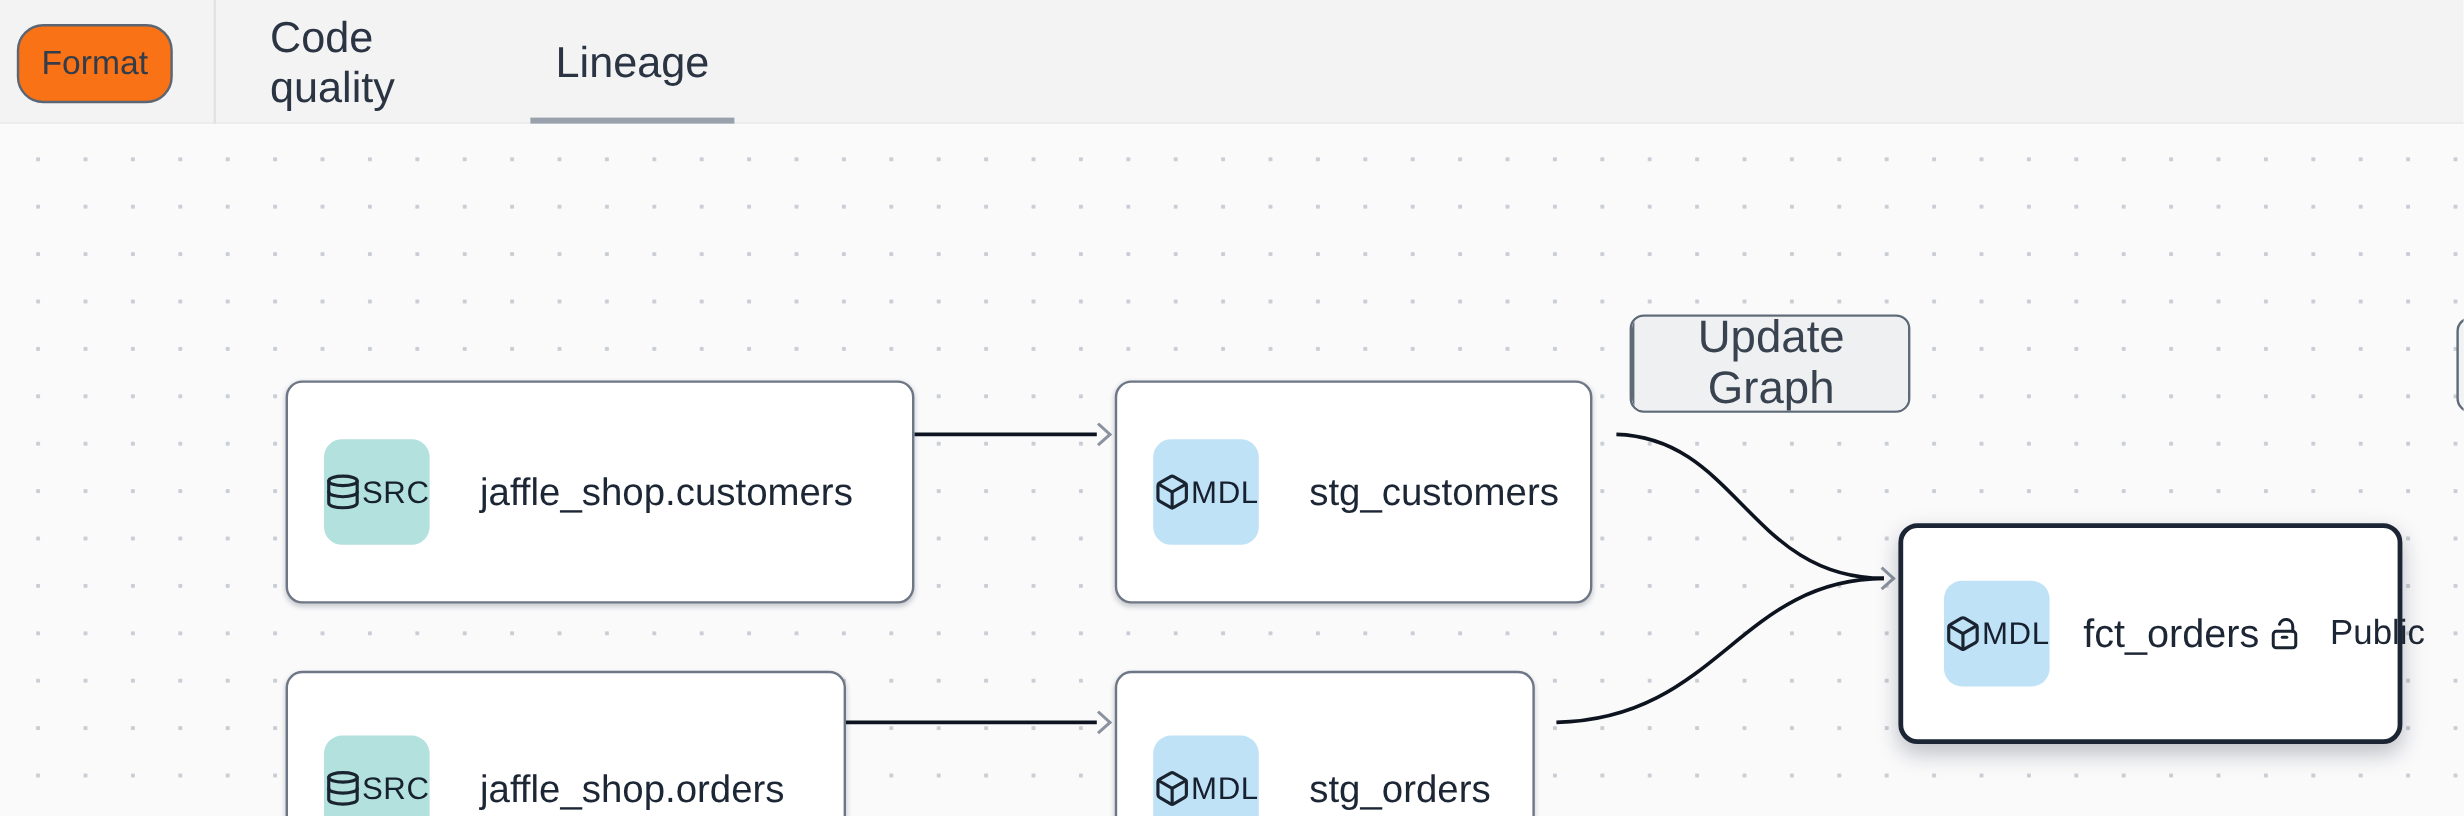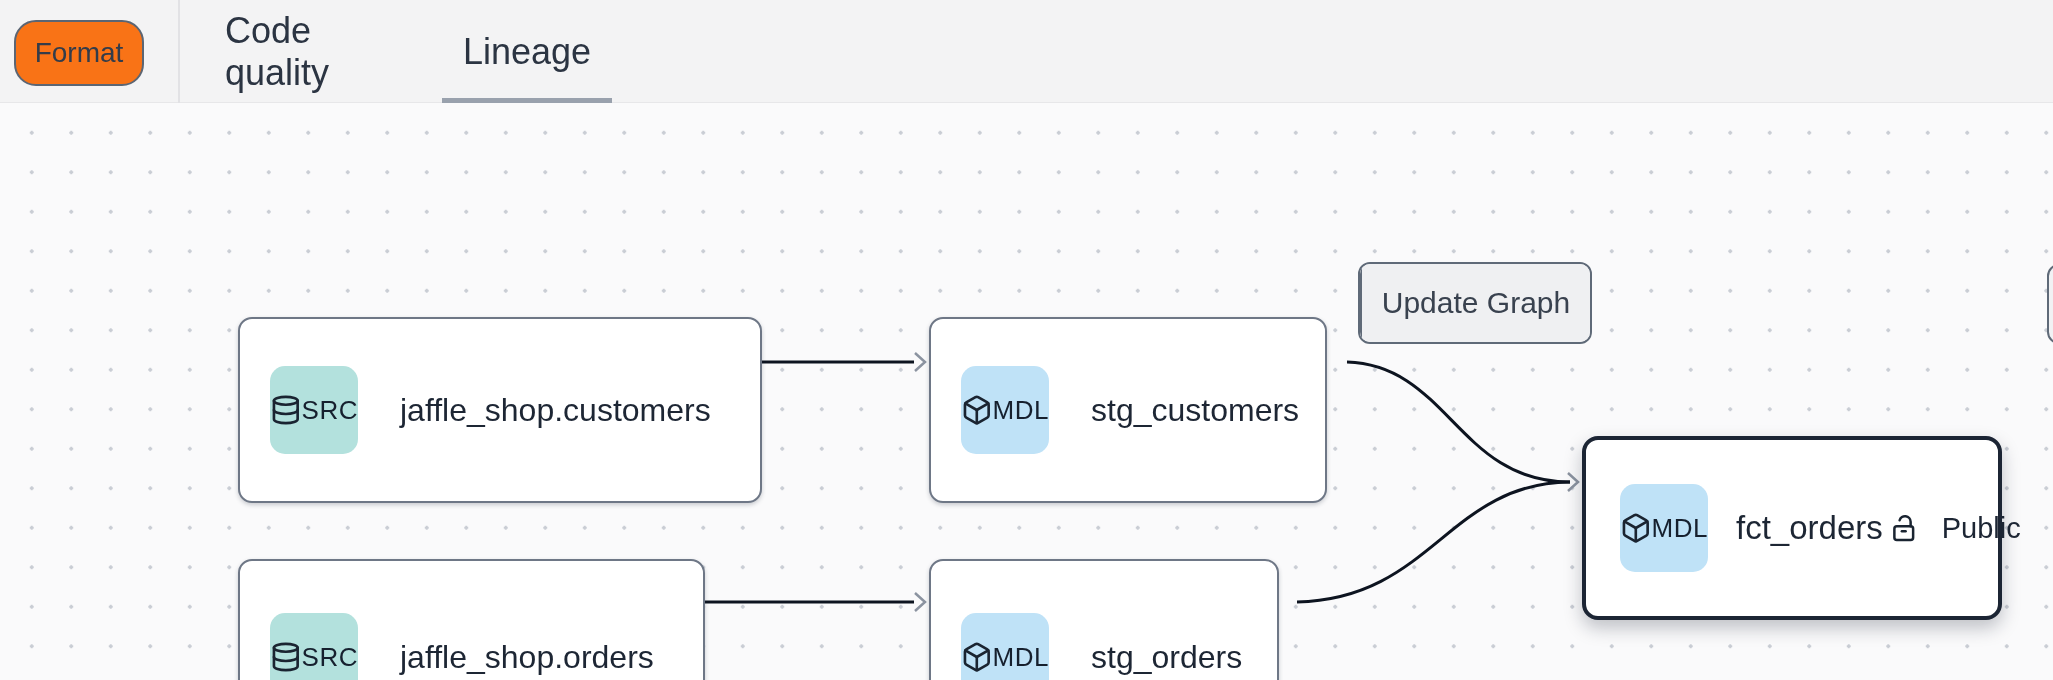--- a/index.html
+++ b/index.html
@@ -124,7 +124,7 @@
     background: #eff0f2;
     border: none; border-left: 2px solid #5f6a78;
     font-family: "Liberation Sans", "DejaVu Sans", sans-serif;
-    font-size: 30px; color: #39424f;
+    font-size: 38px; color: #39424f;
     display: flex; align-items: center; justify-content: center;
     cursor: pointer;
   }

